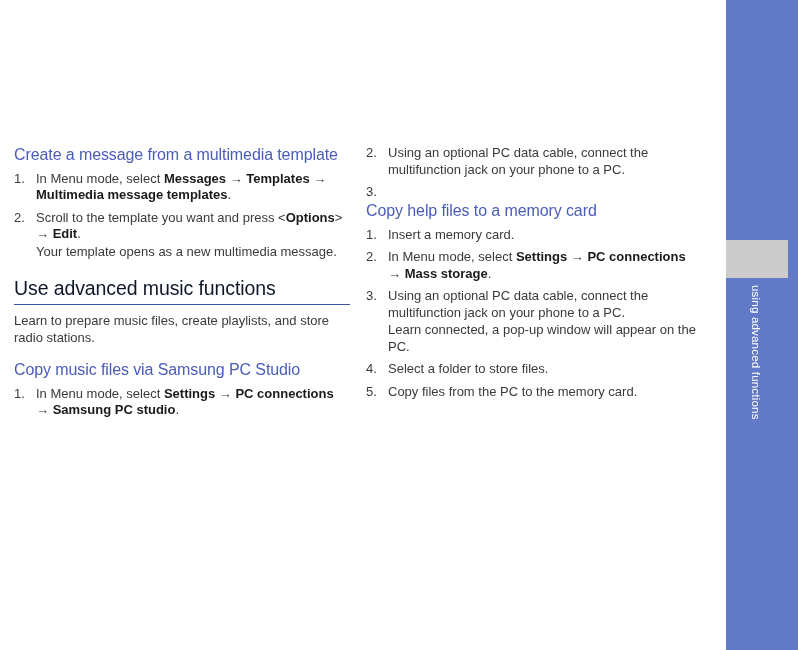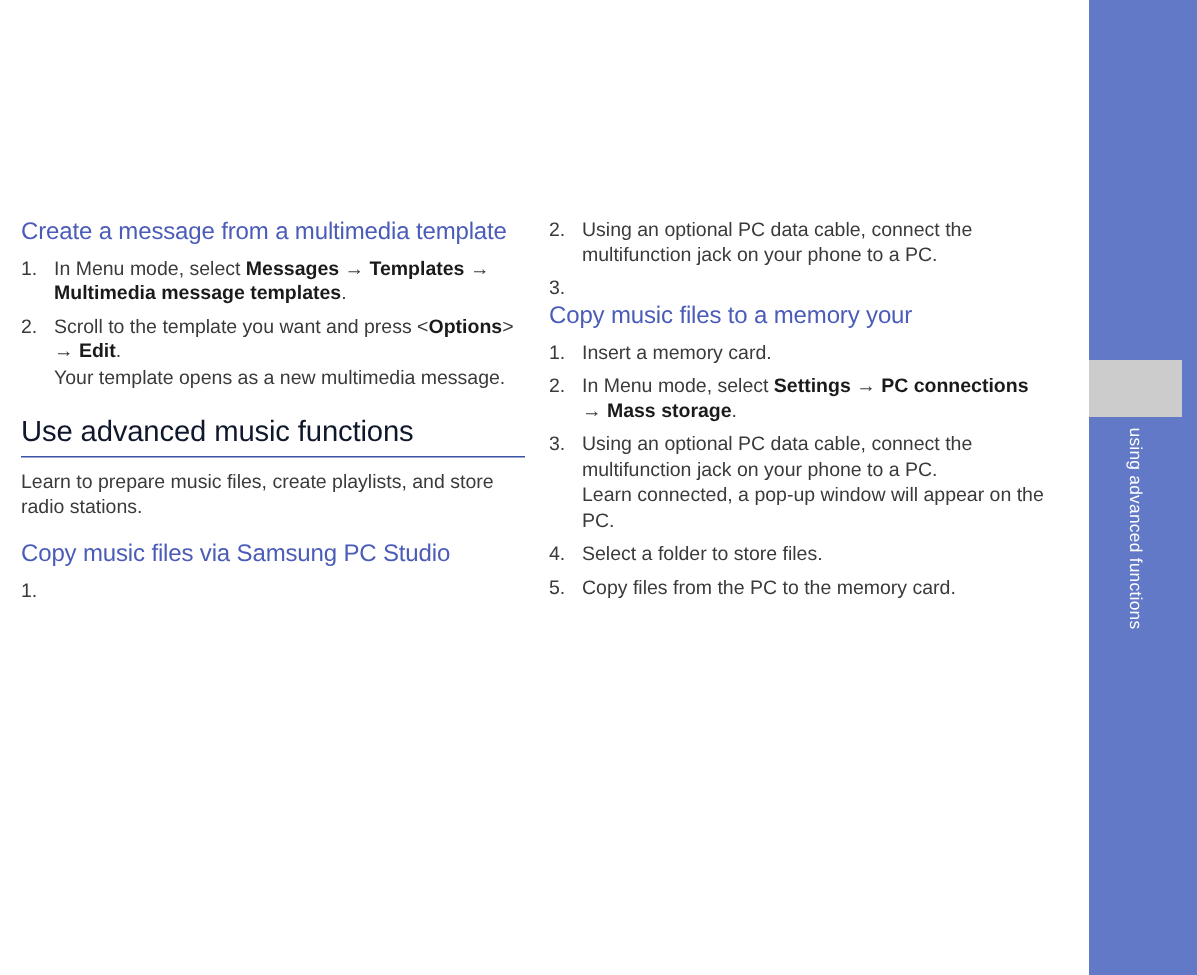--- a/index.html
+++ b/index.html
@@ -195,7 +195,7 @@
 
     <div class="sp-after-list"></div>
 
-    <h2 class="sub-title">Copy music files to a memory your</h2>
+    <h2 class="sub-title">Copy help files to a memory card</h2>
     <div class="sp-title-list"></div>
 
     <ol class="steps">

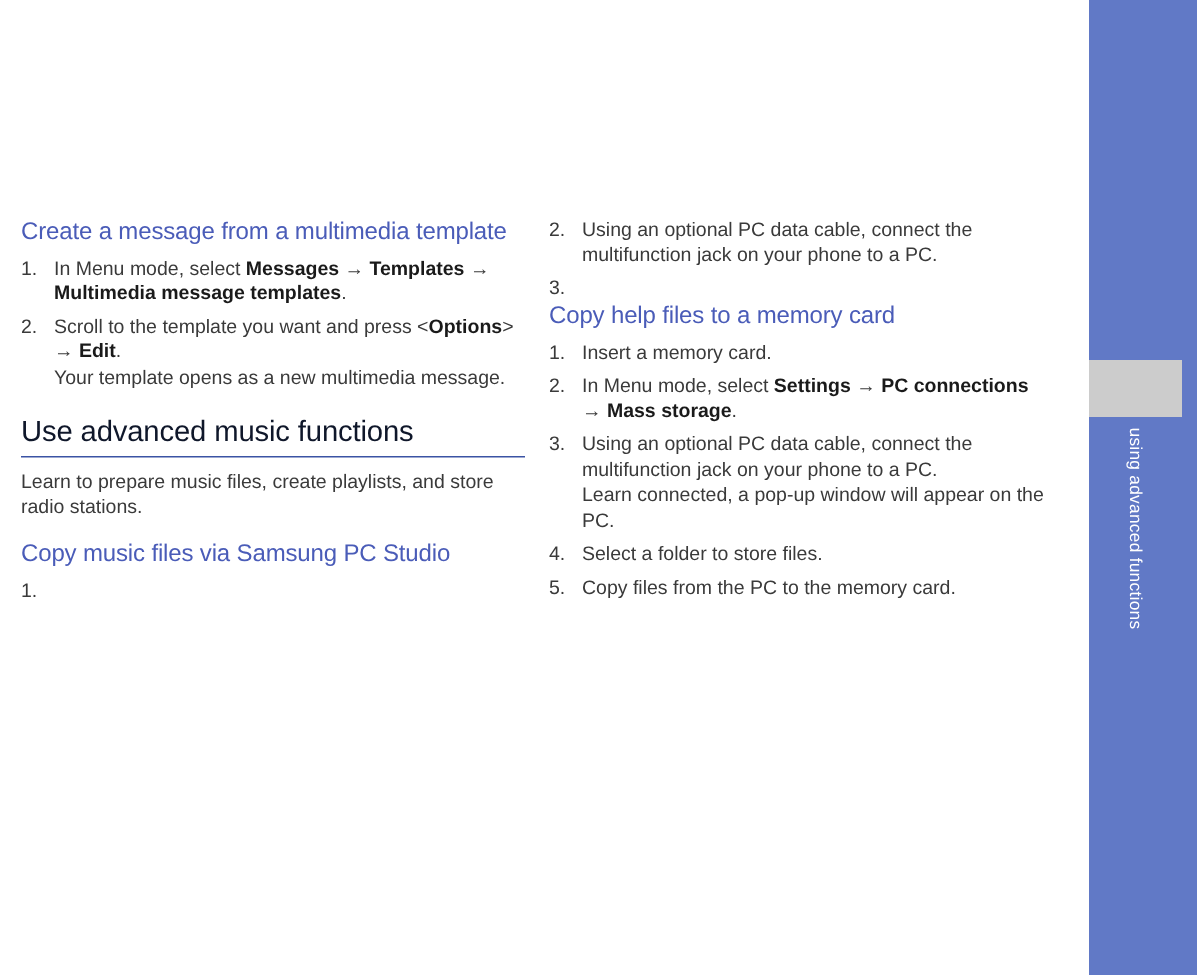--- a/index.html
+++ b/index.html
@@ -177,6 +177,7 @@
     <ol class="steps">
       <li>
         <span class="num">1.</span>
+        <span><span>In Menu mode, select </span><b>Settings</b><span class="arrow"> → </span><b>PC connections</b><span class="arrow"> → </span><b>Samsung PC studio</b><span>.</span></span>
       </li>
     </ol>
   </div>

